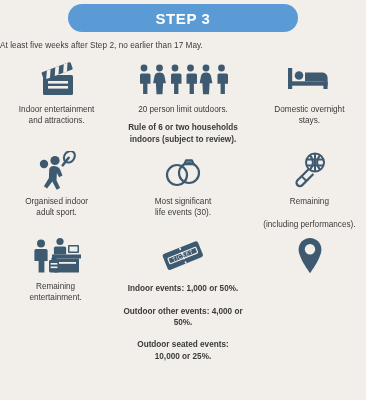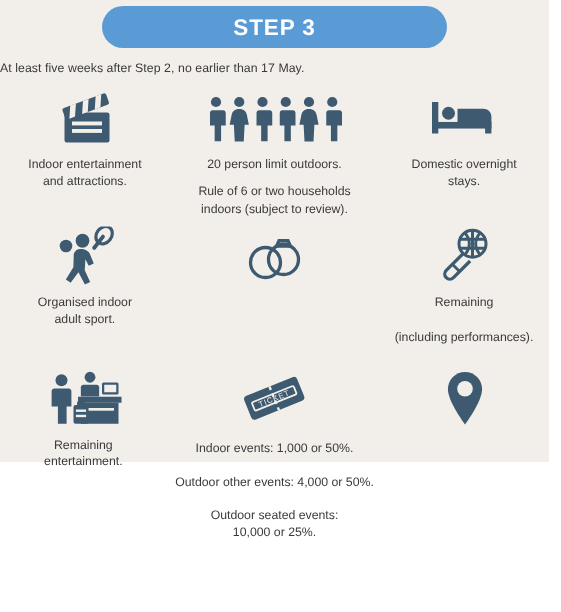--- a/index.html
+++ b/index.html
@@ -17,7 +17,7 @@
   .poster {
     position: relative;
     width: 366px;
-    height: 308px;
+    height: 400px;
     background: #f2efea;
     box-sizing: border-box;
     padding: 0;

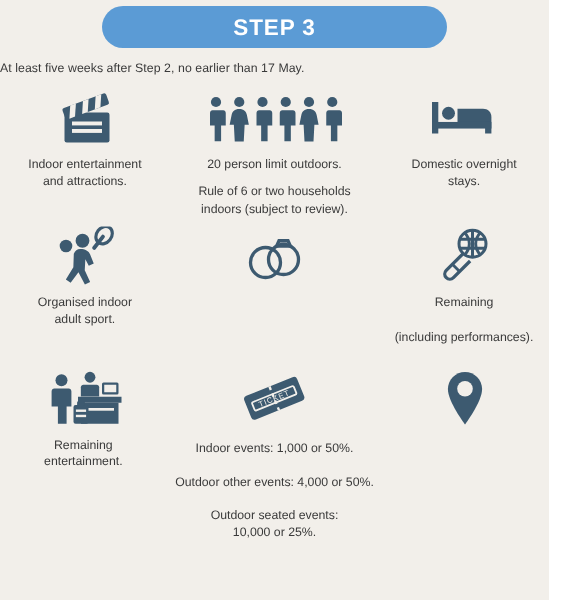--- a/index.html
+++ b/index.html
@@ -83,6 +83,7 @@
   }
   .cap.extra {
     margin-top: 7px;
+    font-weight: bold;
   }
   .row-1 { margin-bottom: 6px; }
   .row-2 { margin-bottom: 16px; }

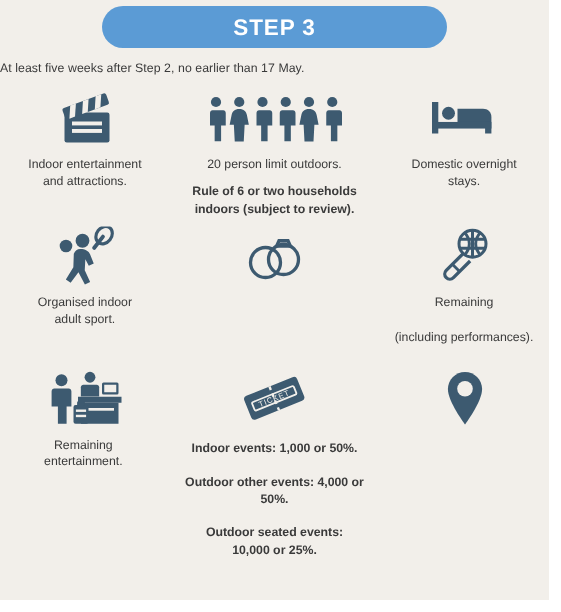--- a/index.html
+++ b/index.html
@@ -86,7 +86,7 @@
     font-weight: bold;
   }
   .row-1 { margin-bottom: 6px; }
-  .row-2 { margin-bottom: 16px; }
+  .row-2 { margin-bottom: 6px; }
 
   .wide-cell { flex: 1.25 1 0; }
   .narrow-cell { flex: 0.95 1 0; }

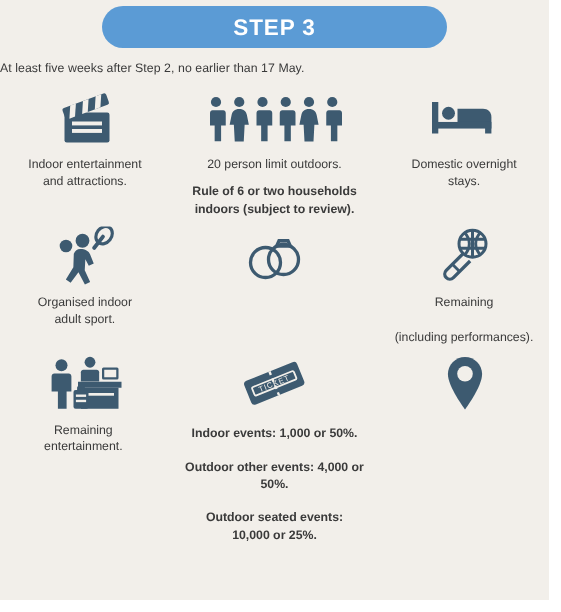--- a/index.html
+++ b/index.html
@@ -224,6 +224,10 @@
               <path d="M26 8.5h6" stroke-width="2"></path>
             </g>
           </svg>
+        </div>
+        <div class="cap">
+          <span>Most significant</span><br>
+          <span>life events (30).</span>
         </div>
       </div>
 

